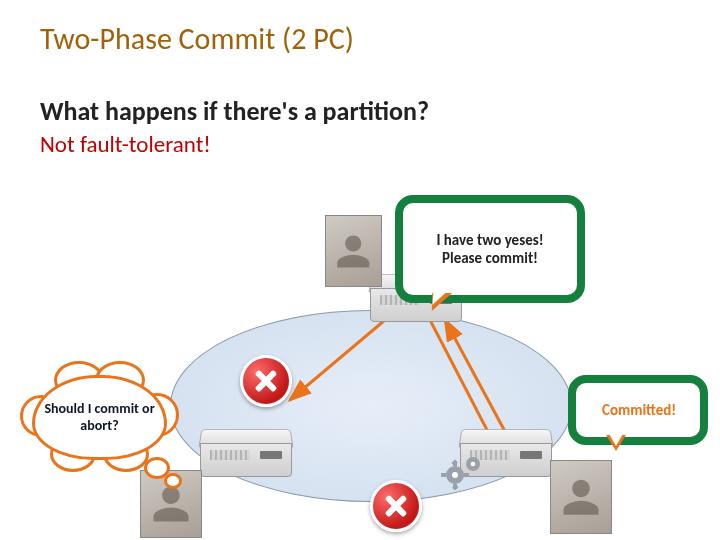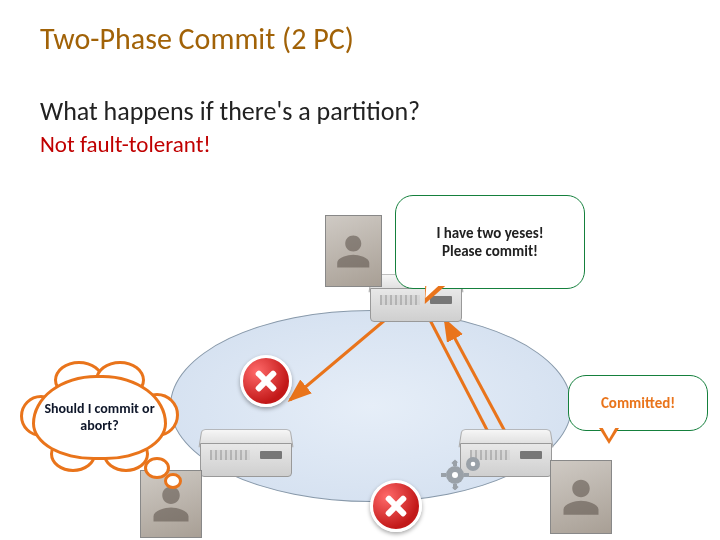--- a/index.html
+++ b/index.html
@@ -32,6 +32,7 @@
     left: 40px;
     font-size: 26px;
     color: #222;
+    font-weight: bold;
   }
   .subtitle2 {
     position: absolute;

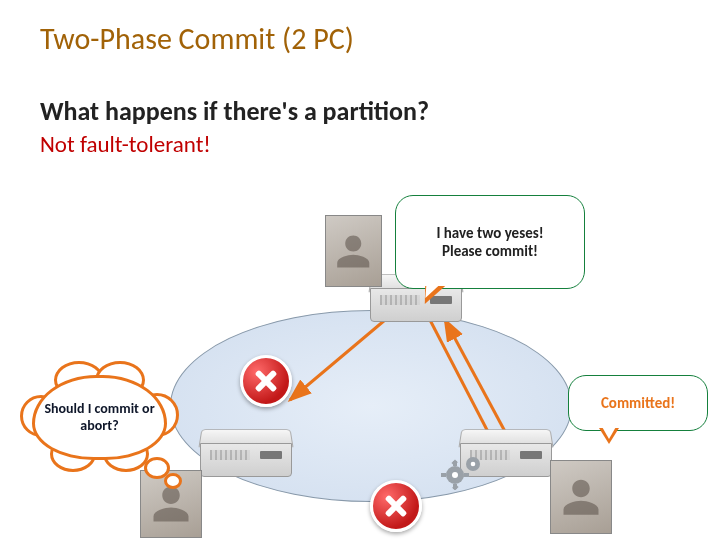--- a/index.html
+++ b/index.html
@@ -102,7 +102,7 @@
   .bubble {
     position: absolute;
     background: #fff;
-    border: 1px solid #15803d;
+    border: 8px solid #15803d;
     border-radius: 18px;
     padding: 10px 18px;
     font-size: 15px;

